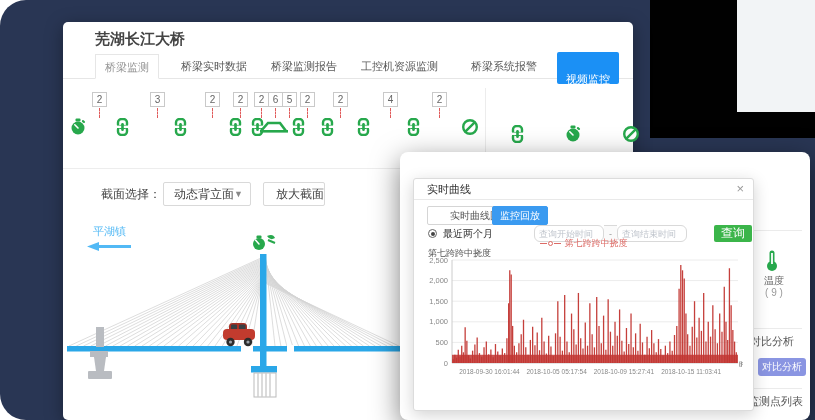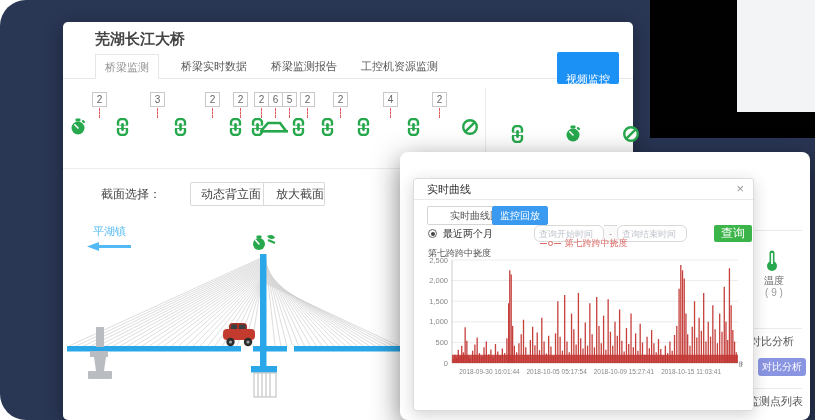--- a/index.html
+++ b/index.html
@@ -144,6 +144,7 @@
       <div class="bw-tab" style="left:118px" data-interactable="true">桥梁实时数据</div>
       <div class="bw-tab" style="left:208px" data-interactable="true">桥梁监测报告</div>
       <div class="bw-tab" style="left:298px" data-interactable="true">工控机资源监测</div>
+      <div class="bw-tab" style="left:408px" data-interactable="true">桥梁系统报警</div>
       <div class="bw-video-btn" data-interactable="true">视频监控</div>
     </div>
 

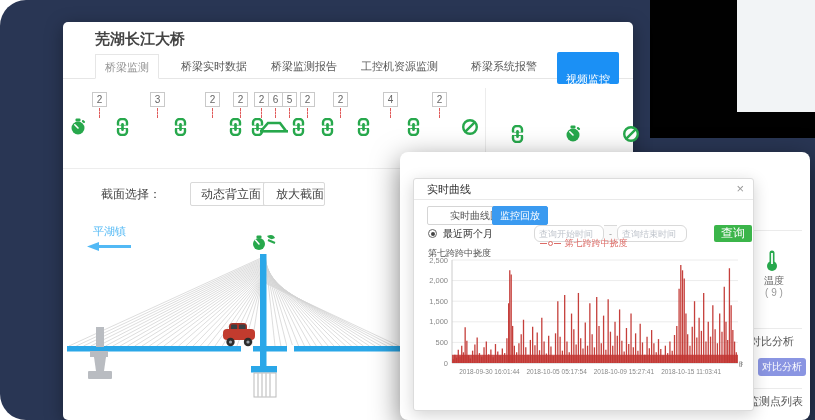--- a/index.html
+++ b/index.html
@@ -43,7 +43,7 @@
   .ctl-row { position:absolute; left:0; top:160px; height:24px; width:420px; font-size:12px; color:#444; }
   .ctl-label { position:absolute; left:38px; top:4px; }
   .ctl-select { position:absolute; left:100px; top:0; width:88px; height:24px; border:1px solid #d9d9d9;
-    border-radius:2px; background:#fff; font-size:12px; color:#444; line-height:22px; padding-left:10px;margin-left:27px; }
+    border-radius:2px; background:#fff; font-size:12px; color:#444; line-height:22px; padding-left:10px; }
   .ctl-caret { position:absolute; right:7px; top:0; color:#888; font-size:9px; line-height:22px; }
   .ctl-zoom { position:absolute; left:200px; top:0; width:62px; height:24px; border:1px solid #d9d9d9;
     border-radius:2px; background:#fff; font-size:12px; color:#444; text-align:right; line-height:22px; }

